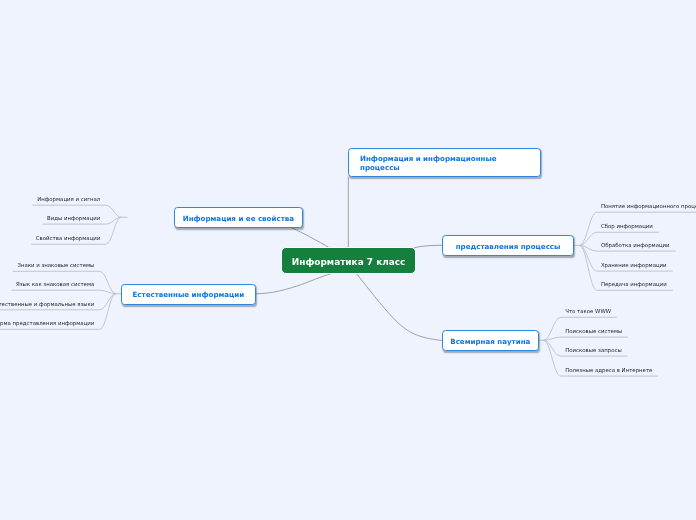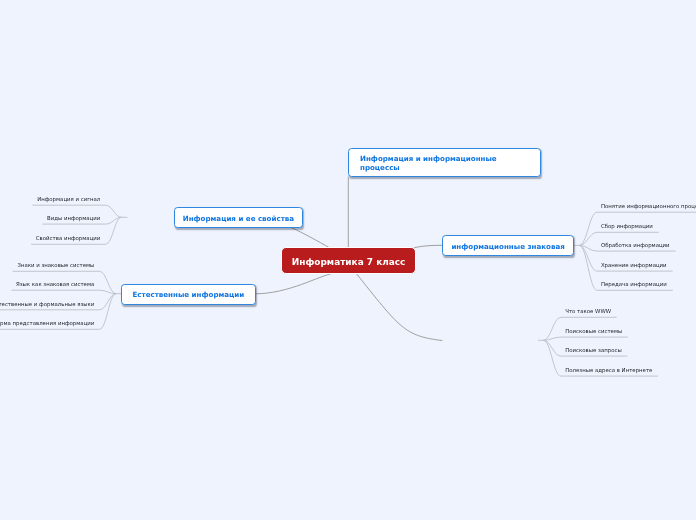--- a/index.html
+++ b/index.html
@@ -90,7 +90,7 @@
   </div>
 
   <div class="node lvl1" style="left:441.8px;top:234.8px;width:132.6px;height:21.6px;">
-    <span>информационные знаковая</span>
+    <span>представления процессы</span>
   </div>
 
 

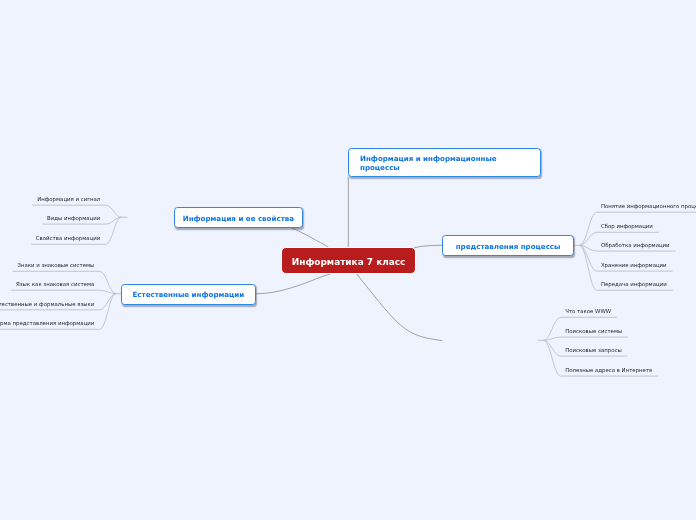--- a/index.html
+++ b/index.html
@@ -10,7 +10,7 @@
          will-change:transform;}
   svg.links{position:absolute;left:0;top:0;width:696px;height:520px;pointer-events:none;}
   .node{position:absolute;box-sizing:border-box;}
-  .root{background:#b91c1c;border:1.5px solid #ffffff;border-radius:5px;
+  .root{background:#15803d;border:1.5px solid #ffffff;border-radius:5px;
         color:#fff;font-weight:bold;font-size:8.95px;display:flex;
         align-items:center;justify-content:center;}
   .root > span{position:relative;top:1.4px;}

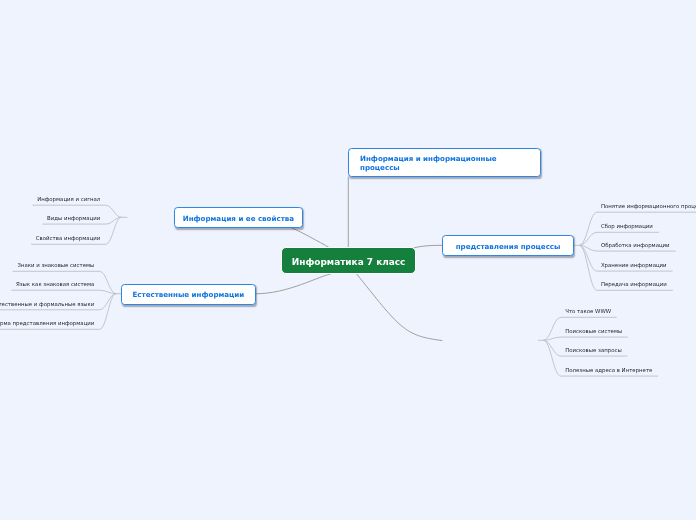--- a/index.html
+++ b/index.html
@@ -93,6 +93,9 @@
     <span>представления процессы</span>
   </div>
 
+  <div class="node lvl1" style="left:441.8px;top:329.8px;width:97px;height:21.6px;">
+    <span>Всемирная паутина</span>
+  </div>
 
   <div class="leaf l" style="right:595.7px;top:195.3px;"><span>Информация и сигнал</span></div>
   <div class="leaf l" style="right:595.7px;top:214.2px;"><span>Виды информации</span></div>

